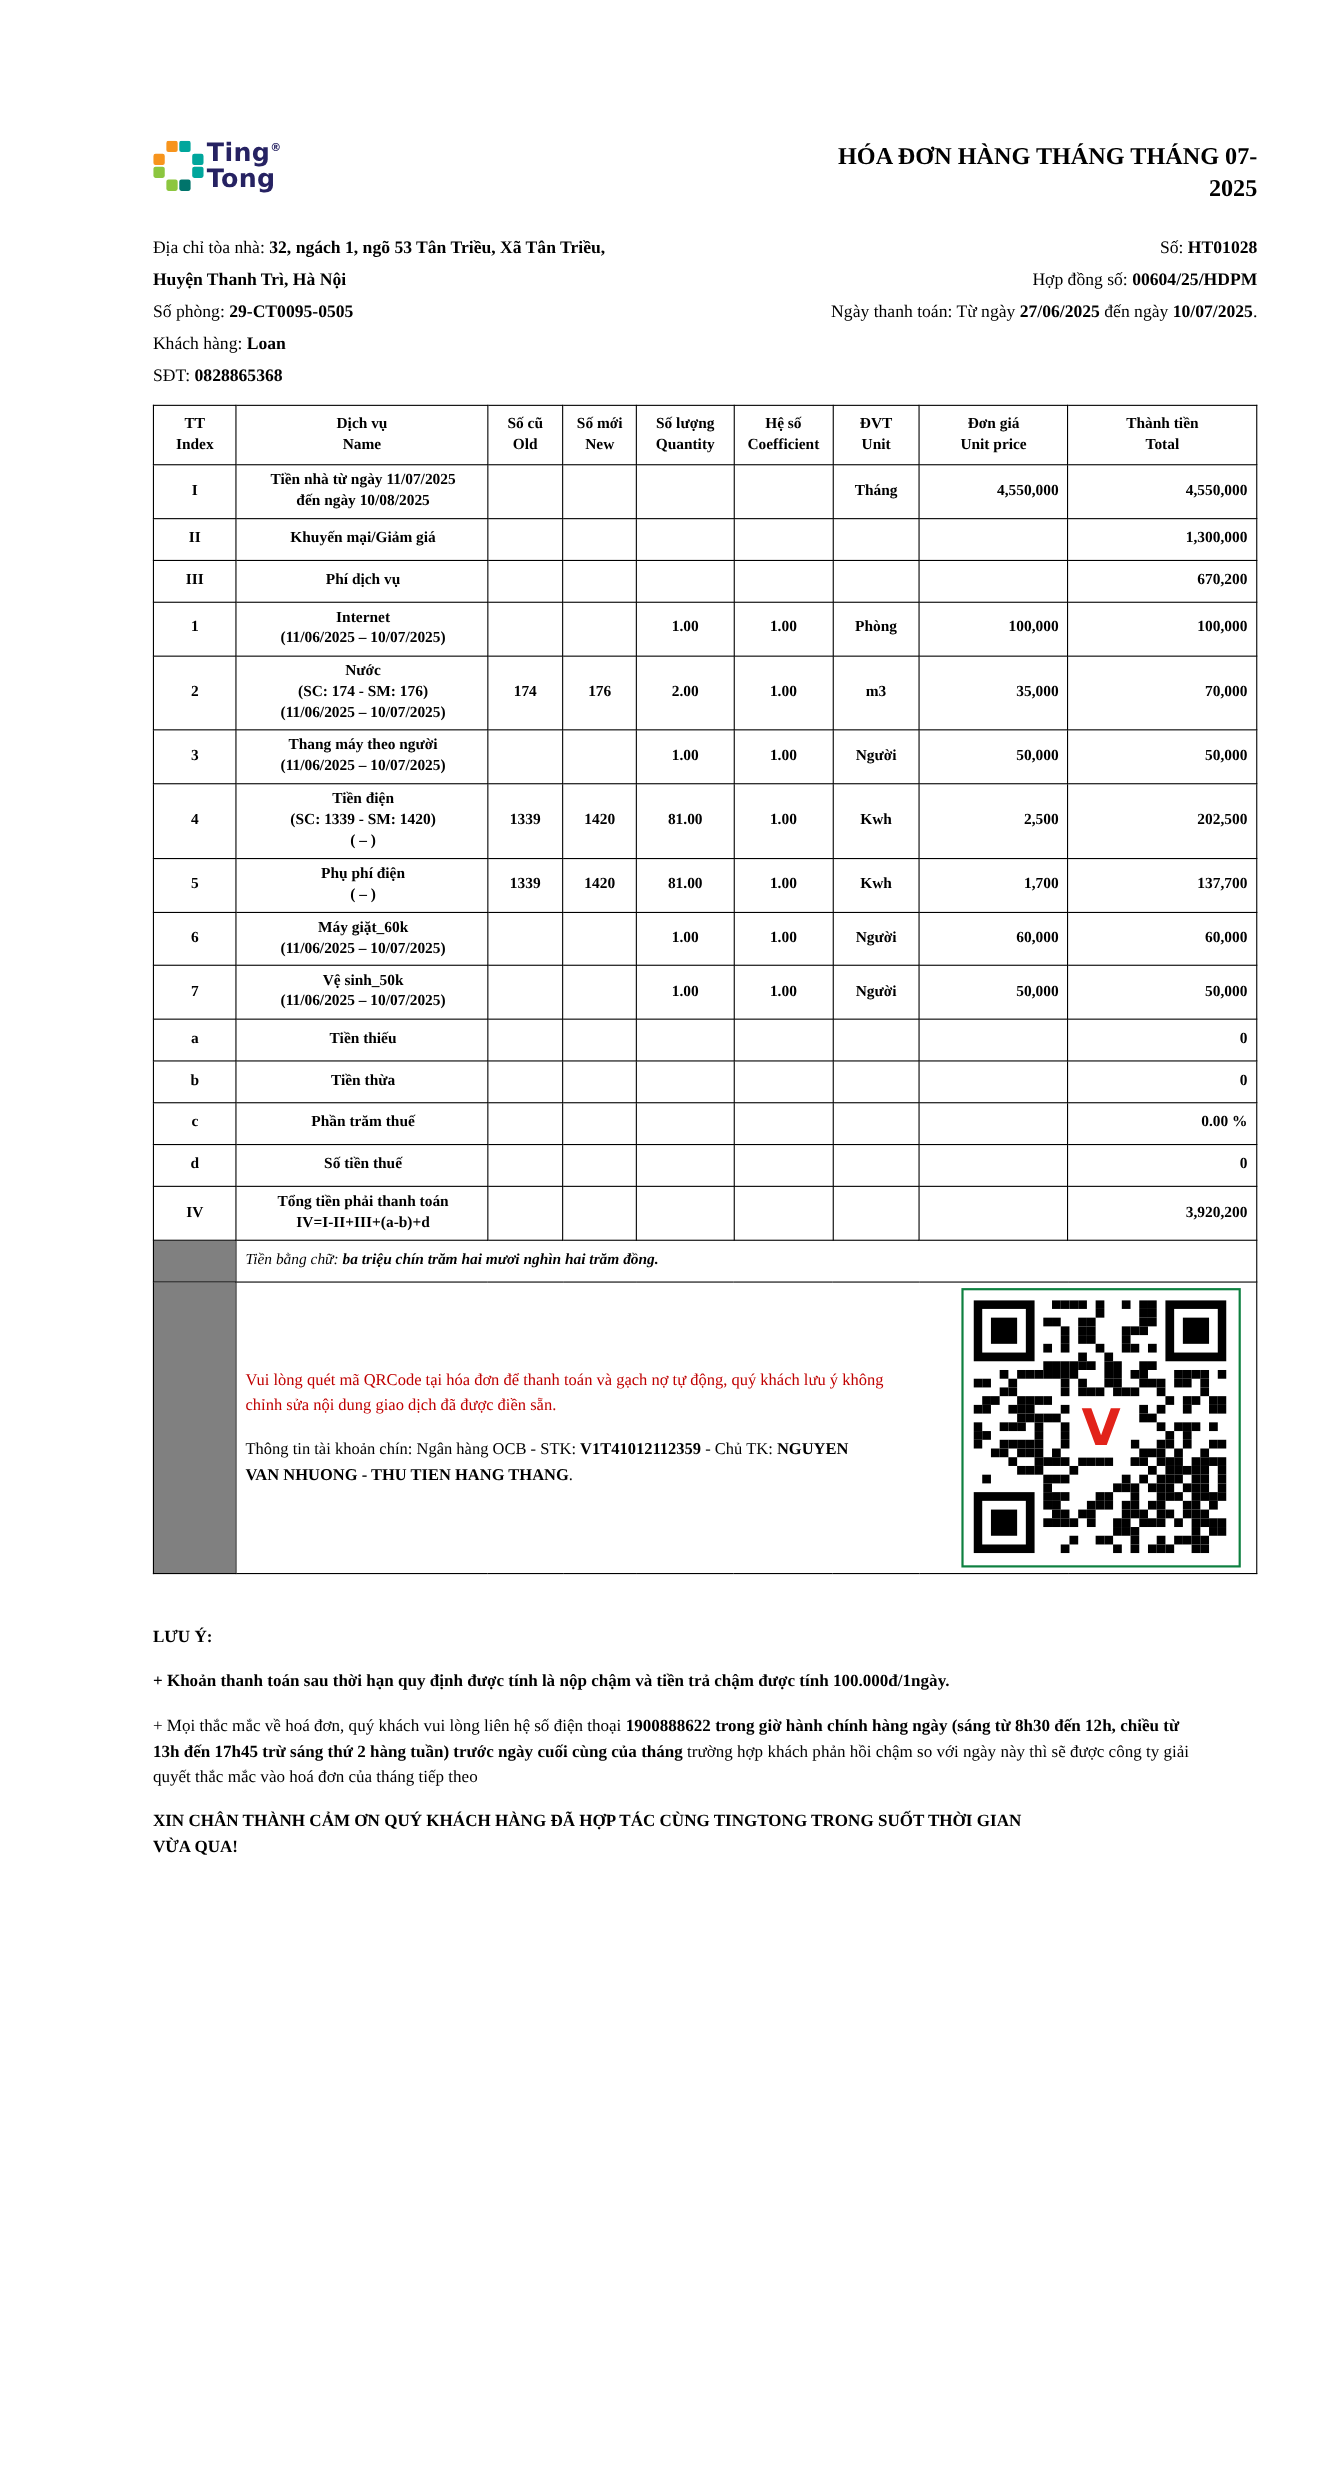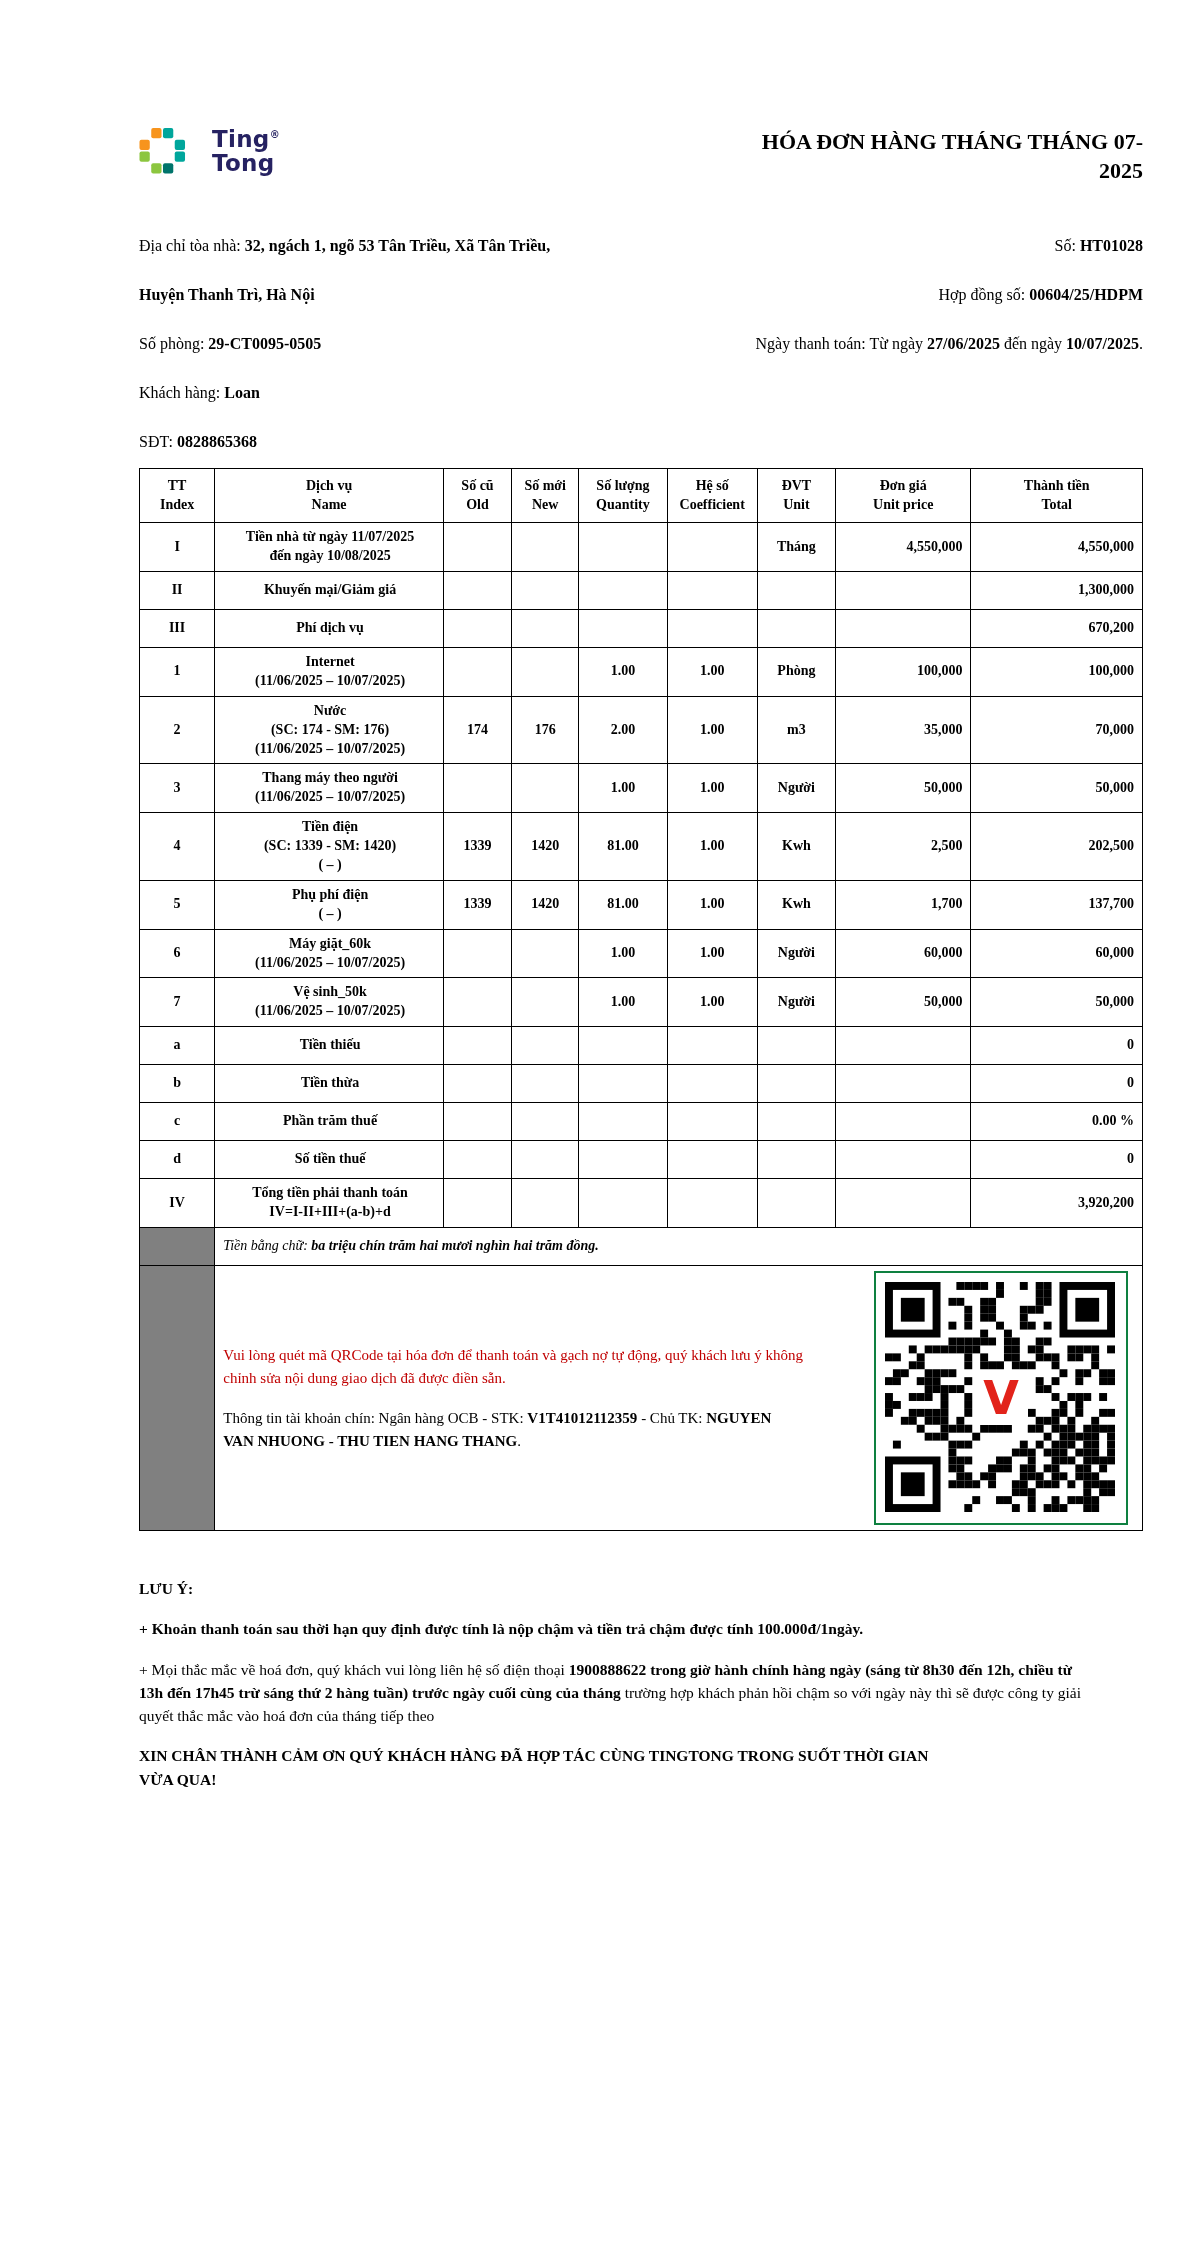--- a/index.html
+++ b/index.html
@@ -14,7 +14,7 @@
 
   
   .header { display:flex; justify-content:space-between; align-items:flex-start; }
-  .brand { display:flex; gap:26px; align-items:center; }
+  .brand { display:flex; gap:2px; align-items:center; }
   .brand-text {
     font-family:"DejaVu Sans", sans-serif; font-weight:bold;
     color:#262262; font-size:23px; line-height:1.02; letter-spacing:0.3px;

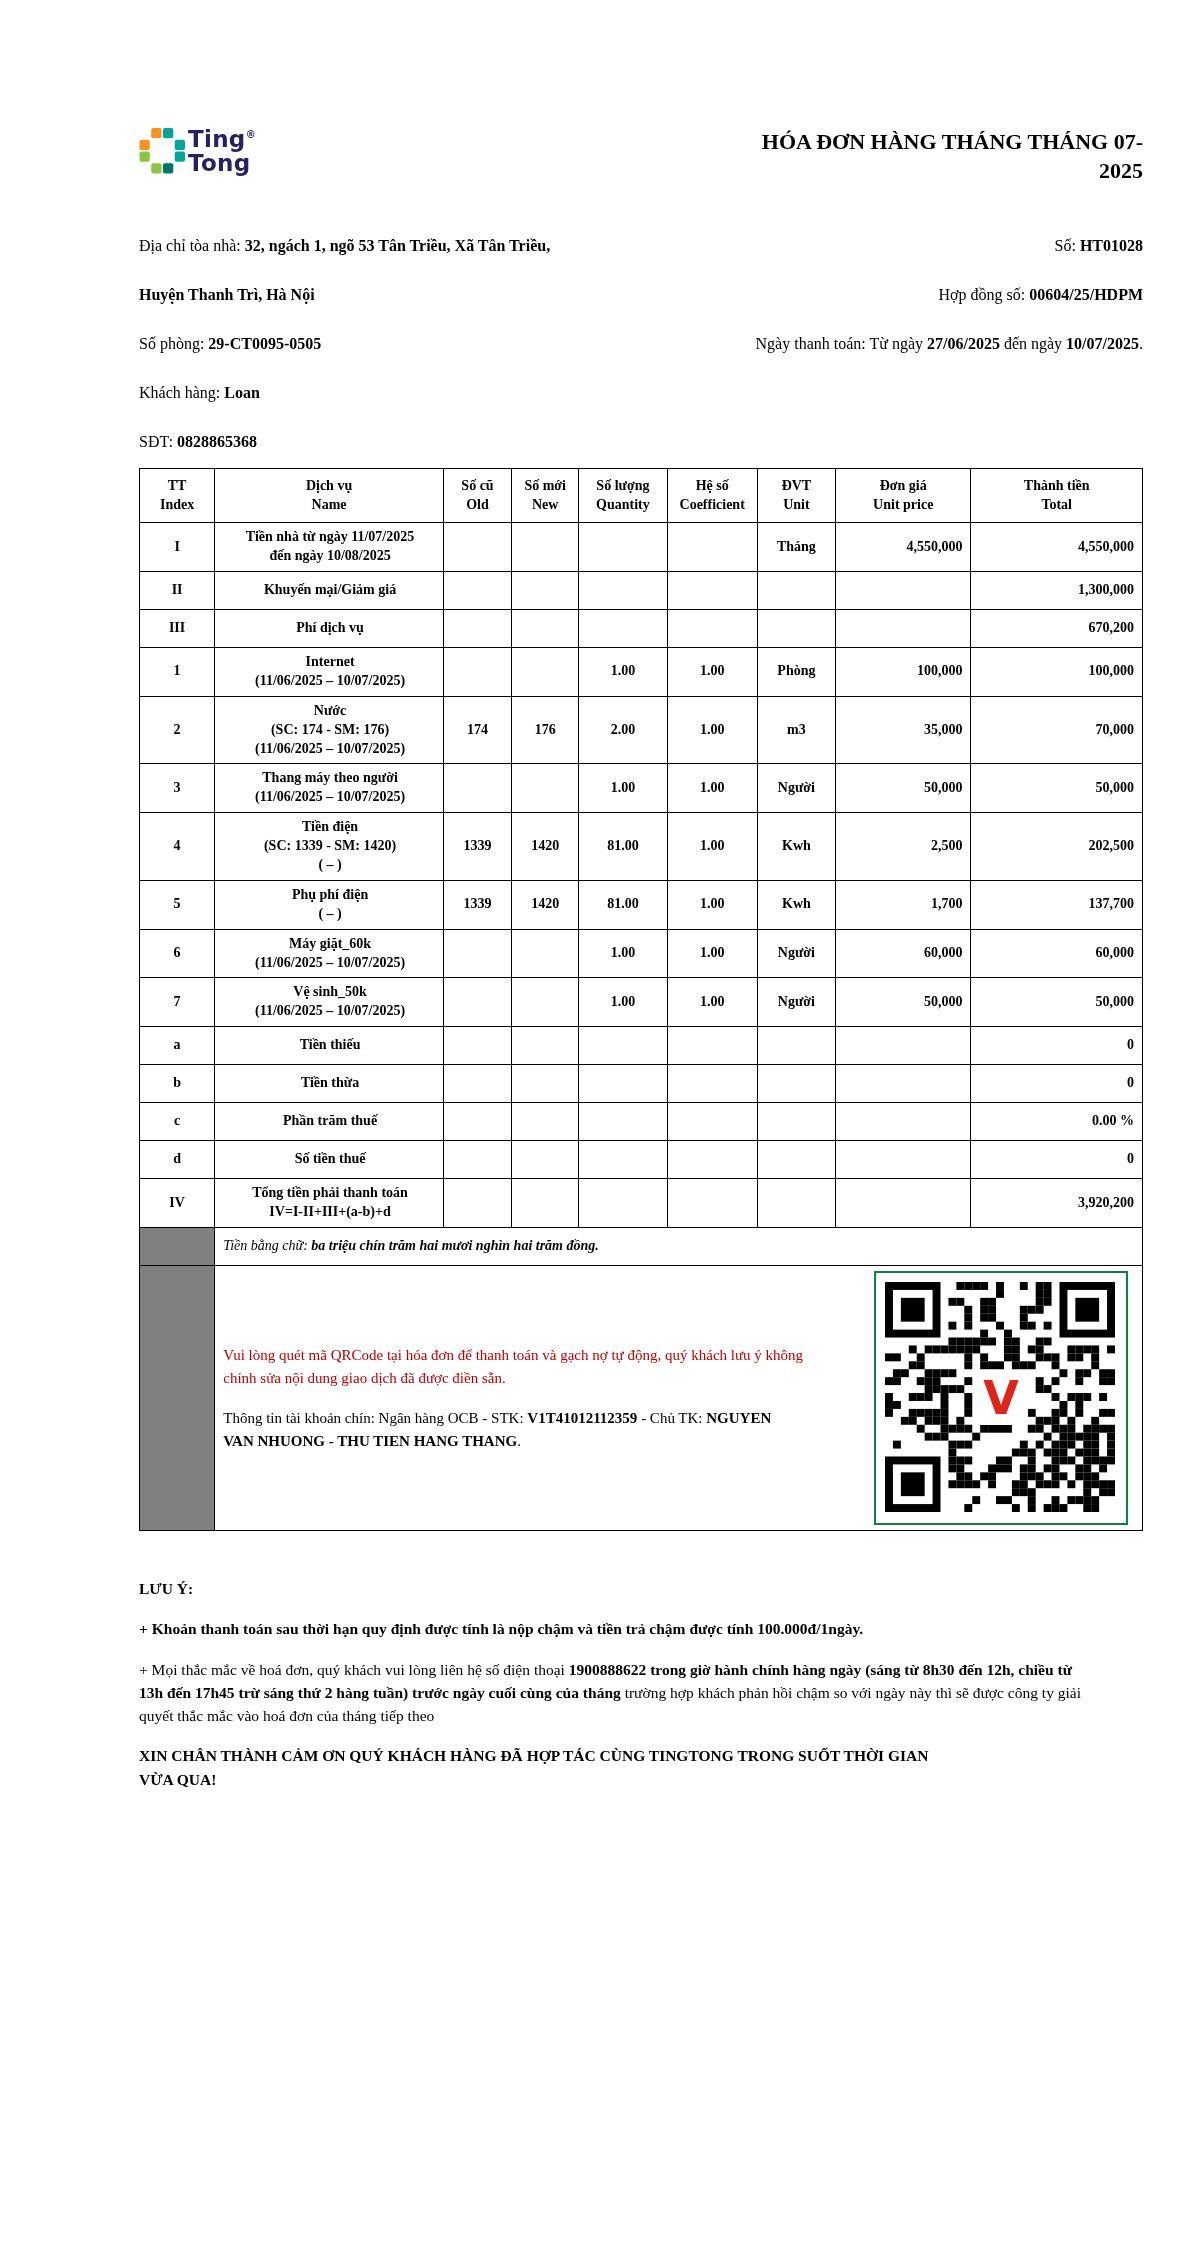--- a/index.html
+++ b/index.html
@@ -27,7 +27,7 @@
 
   
   .info { display:flex; justify-content:space-between; margin-top:26px; font-size:16px; }
-  .info-line { line-height:29px;margin-top:20px; }
+  .info-line { line-height:29px; }
   .info-right { text-align:right; }
 
   

